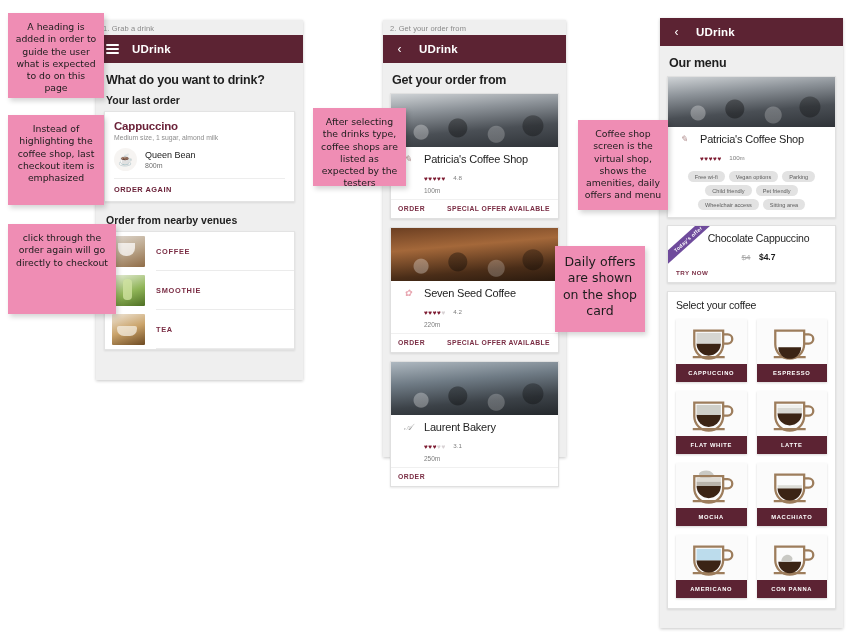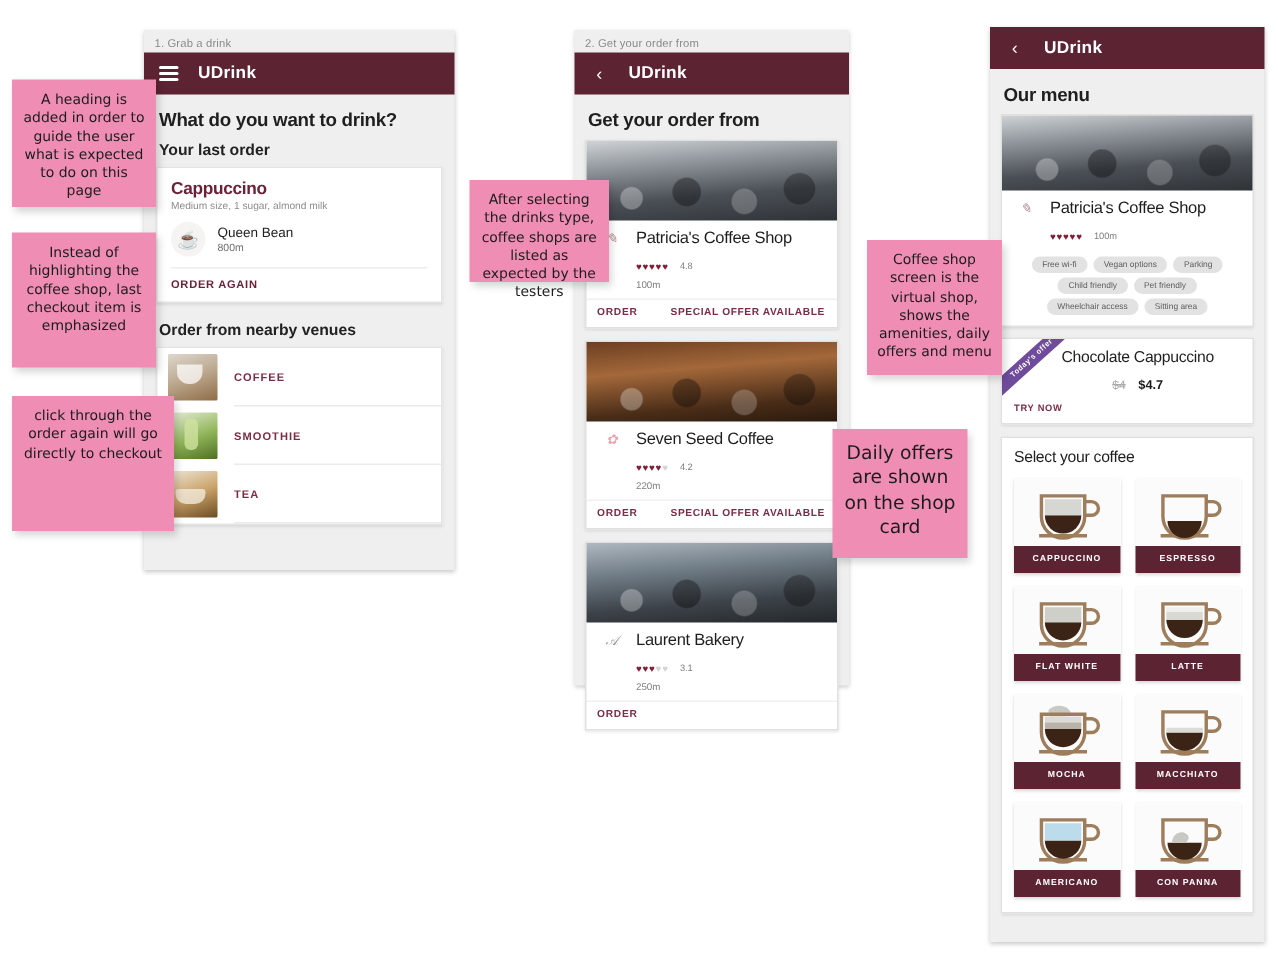--- a/index.html
+++ b/index.html
@@ -165,7 +165,6 @@
     padding: 8px 6px;
     box-shadow: 2px 3px 5px rgba(0,0,0,.17);
     font-family: "DejaVu Sans", sans-serif;
-    margin-top: 40px;
   }
   .note-big { font-size: 12.5px; line-height: 1.3; }
 </style>

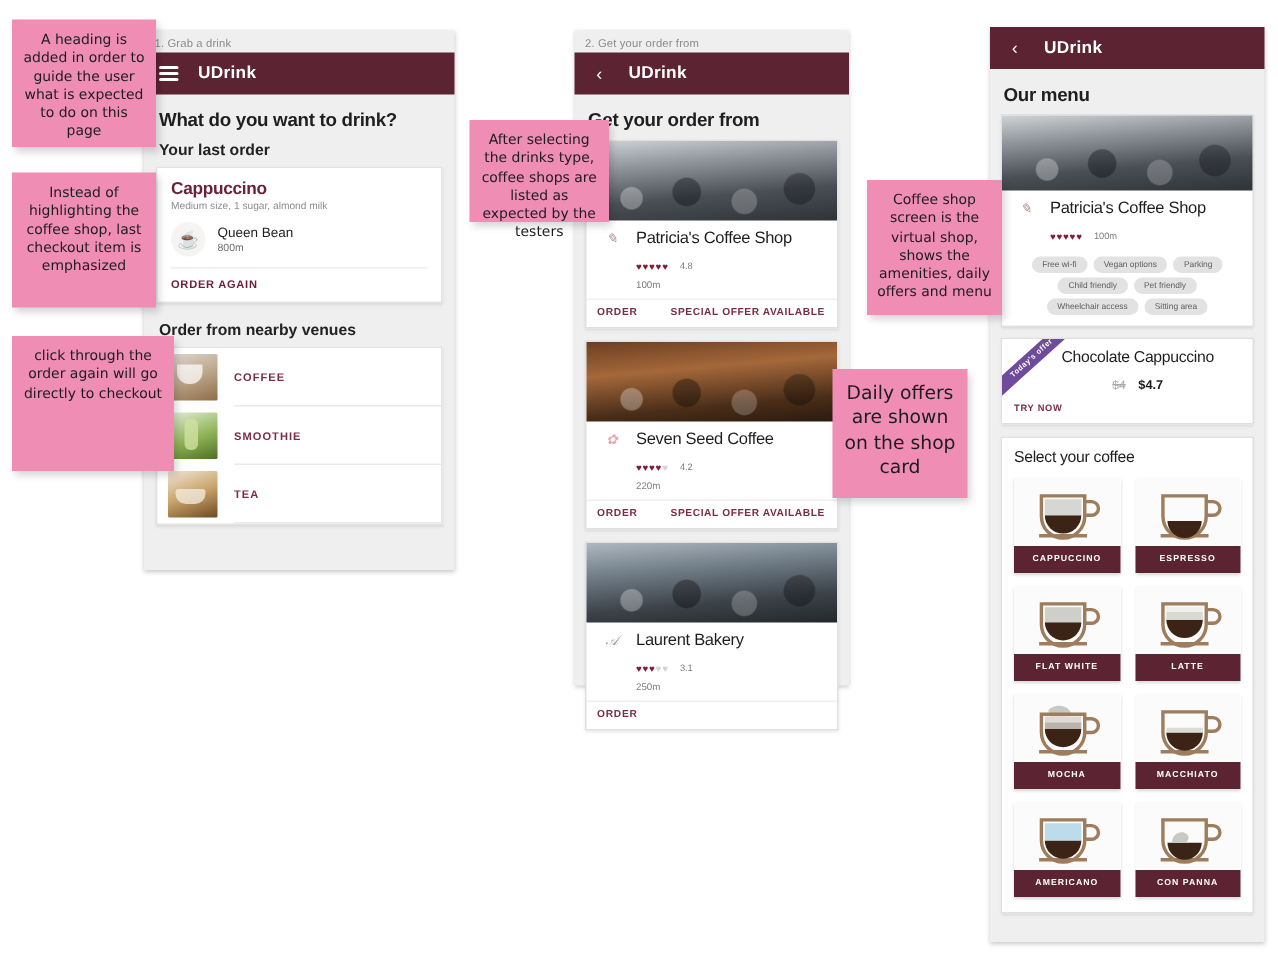--- a/index.html
+++ b/index.html
@@ -465,7 +465,7 @@
   <div class="note" style="left:8px; top:13px; width:96px; height:85px;">A heading is added in order to guide the user what is expected to do on this page</div>
   <div class="note" style="left:8px; top:115px; width:96px; height:90px;">Instead of highlighting the coffee shop, last checkout item is emphasized</div>
   <div class="note" style="left:8px; top:224px; width:108px; height:90px;">click through the order again will go directly to checkout</div>
-  <div class="note" style="left:313px; top:80px; width:93px; height:68px;">After selecting the drinks type, coffee shops are listed as expected by the testers</div>
+  <div class="note" style="left:313px; top:108px; width:93px; height:78px;">After selecting the drinks type, coffee shops are listed as expected by the testers</div>
   <div class="note" style="left:578px; top:120px; width:90px; height:90px;">Coffee shop screen is the virtual shop, shows the amenities, daily offers and menu</div>
   <div class="note note-big" style="left:555px; top:246px; width:90px; height:86px;">Daily offers are shown on the shop card</div>
 

